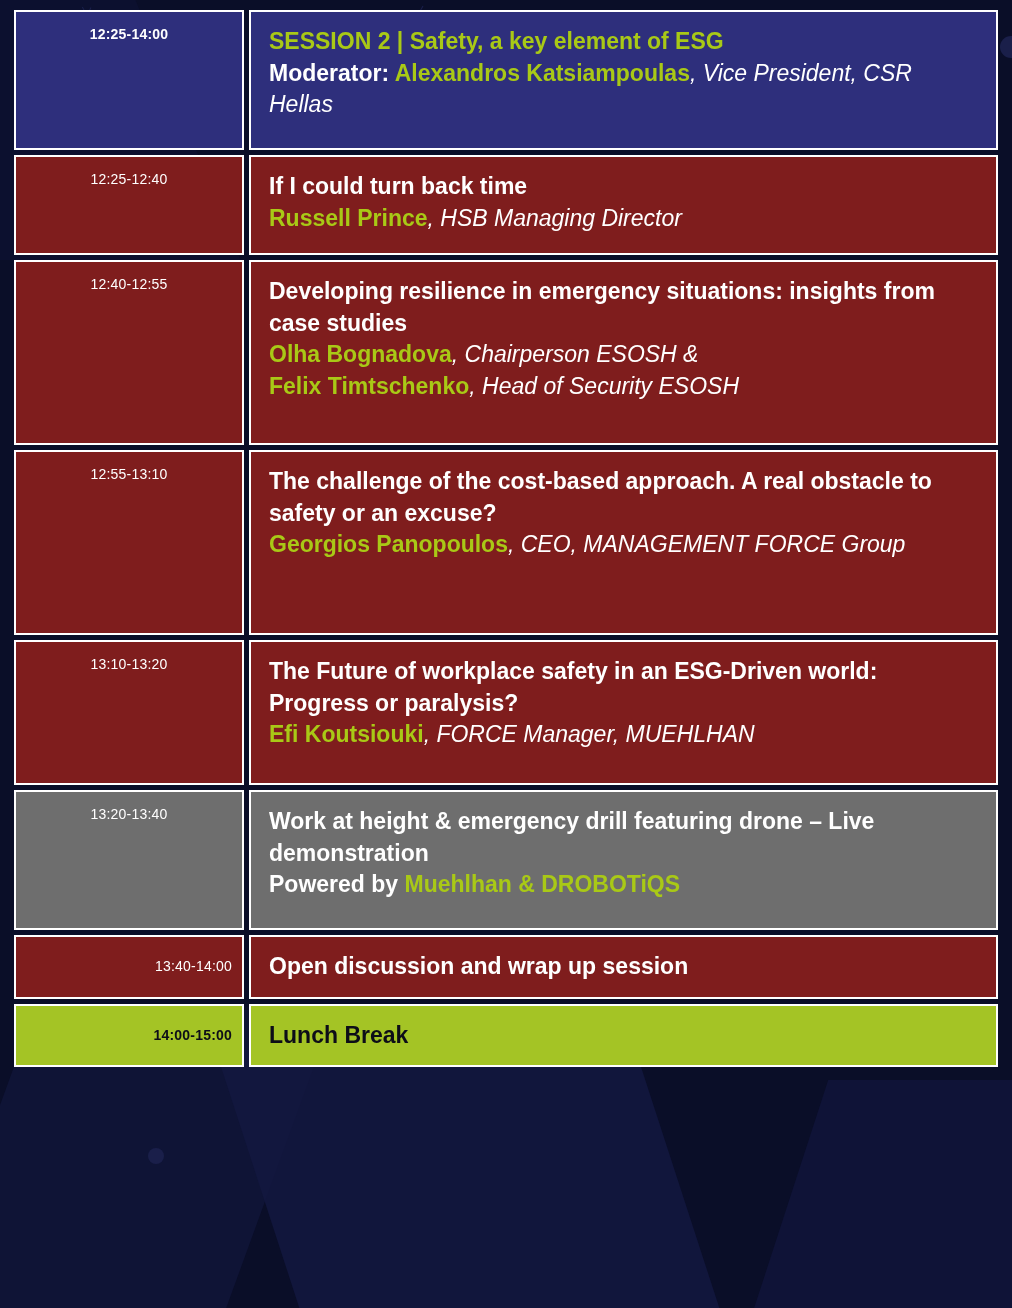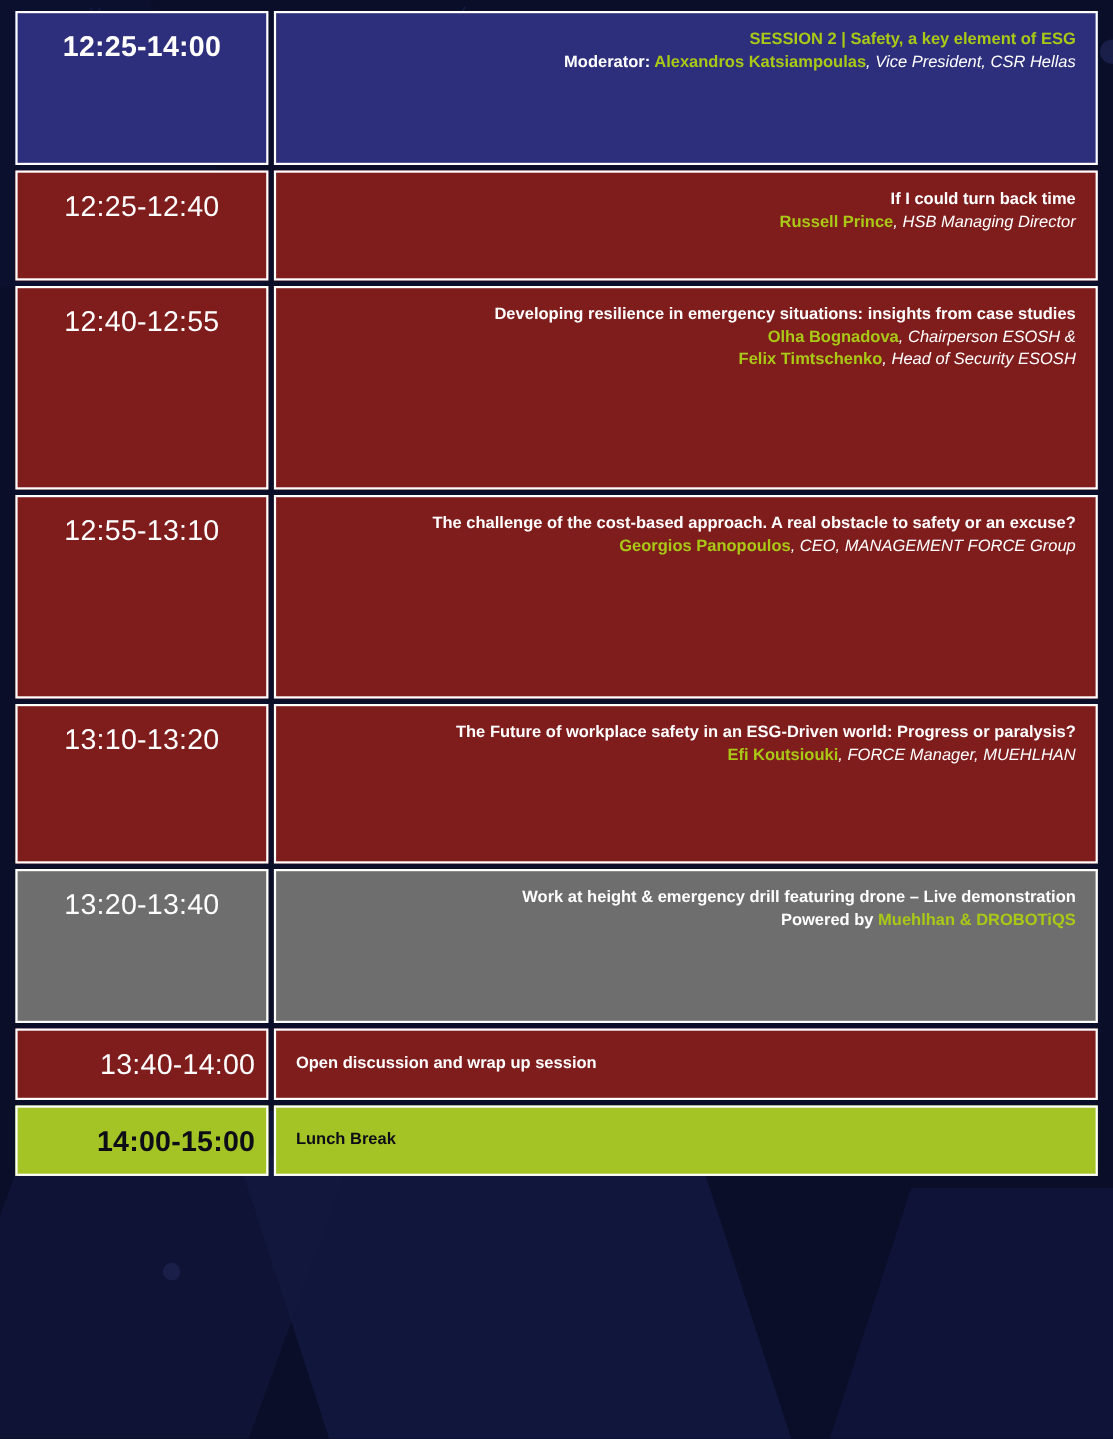--- a/index.html
+++ b/index.html
@@ -109,7 +109,7 @@
   
   .time-text {
     color: #ffffff;
-    font-size: 26px;
+    font-size: 14px;
     line-height: 1.25;
     letter-spacing: .2px;
     white-space: nowrap;

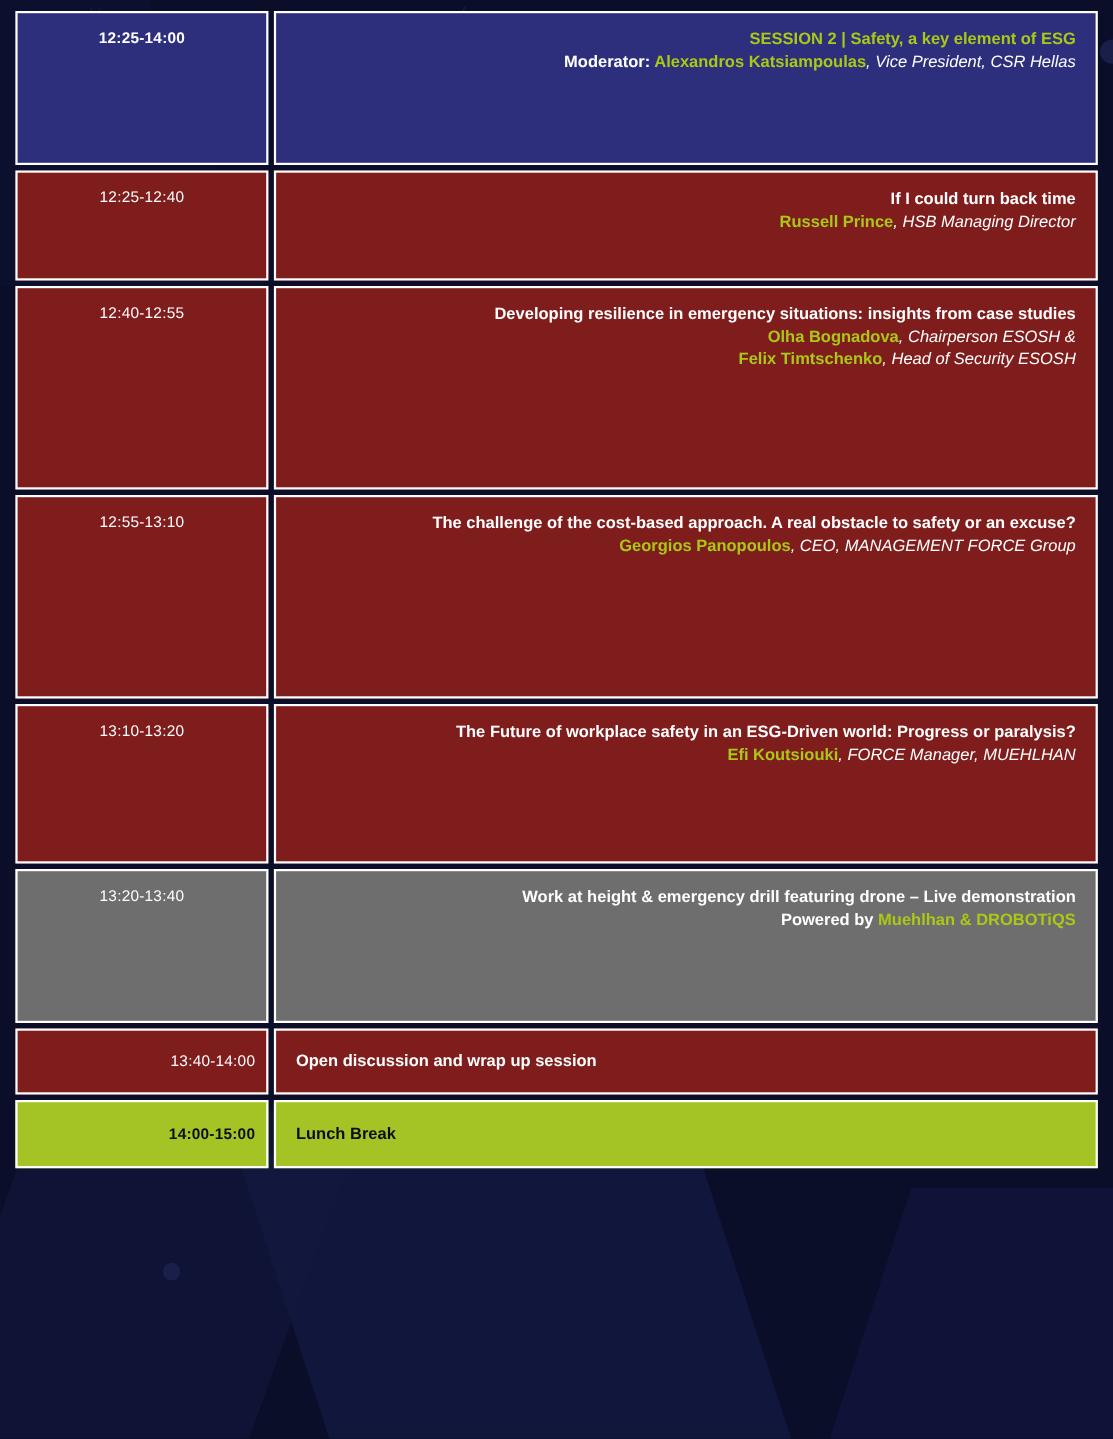--- a/index.html
+++ b/index.html
@@ -121,10 +121,9 @@
 
   
   .body-line {
-    font-size: 15px;
+    font-size: 23px;
     line-height: 1.38;
     color: #ffffff;
-    text-align: right;
   }
   .b  { font-weight: 700; }
   .i  { font-style: italic; font-weight: 400; }

